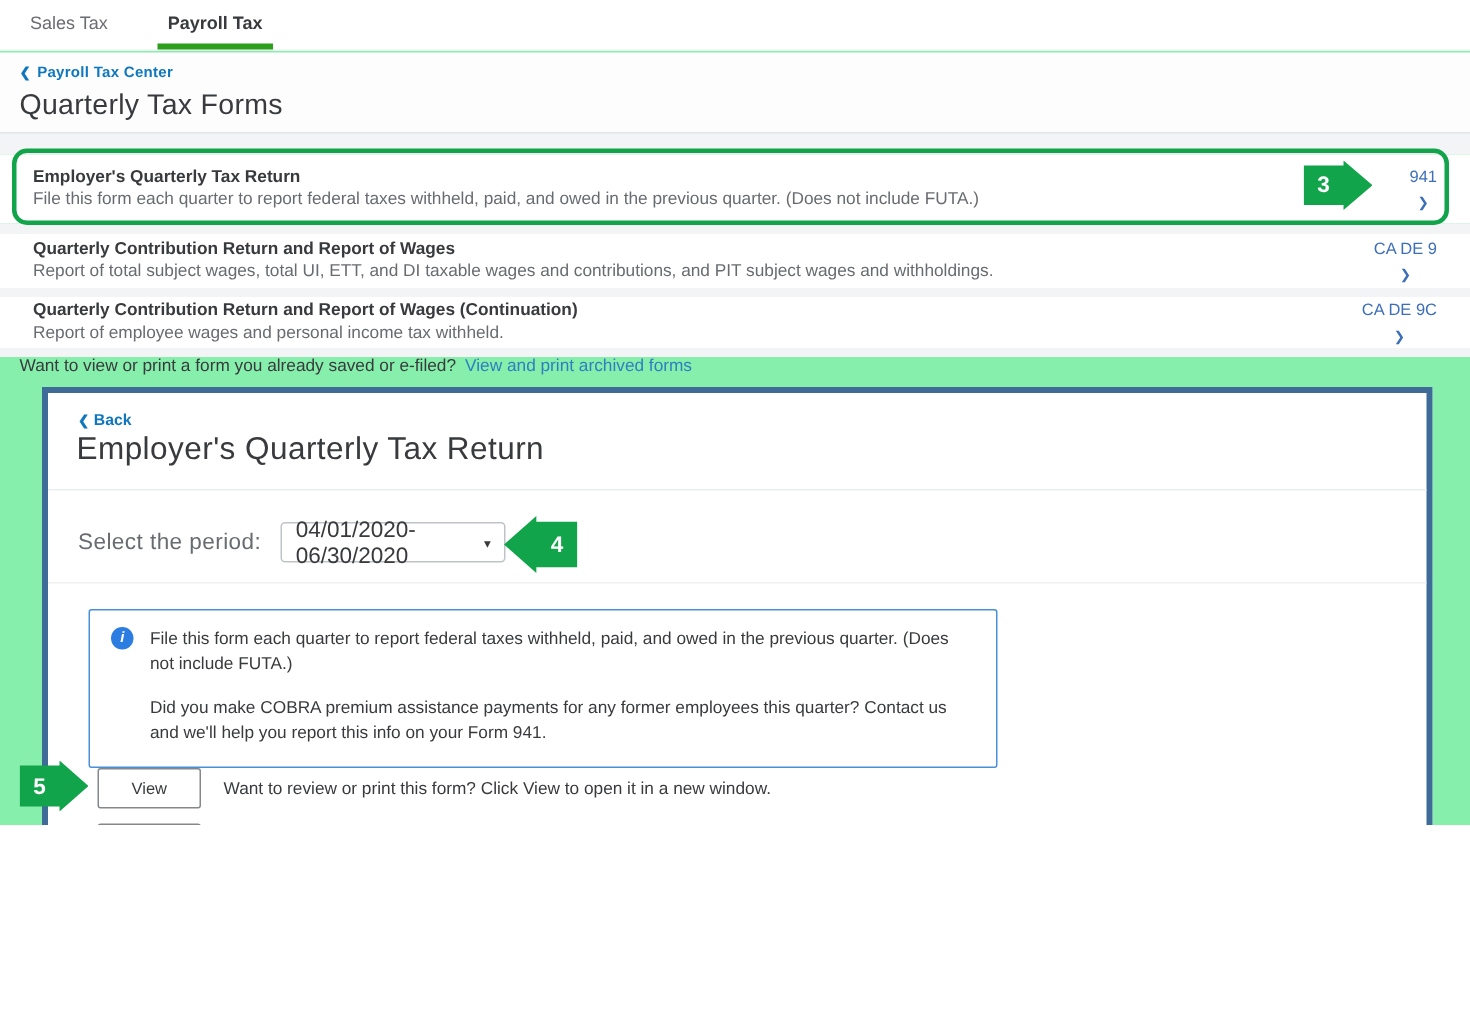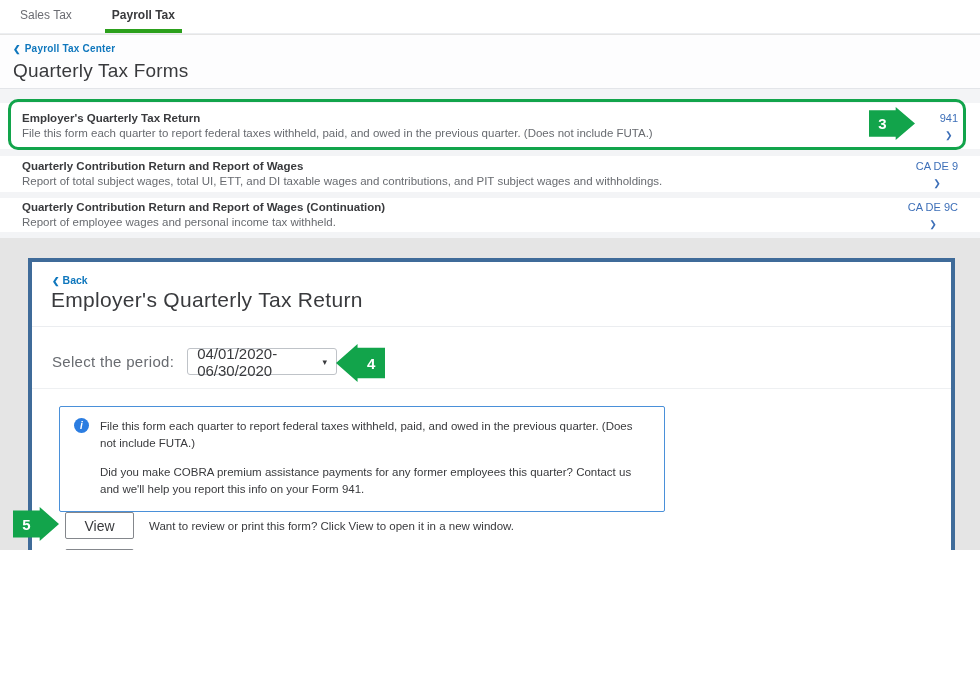--- a/index.html
+++ b/index.html
@@ -5,7 +5,7 @@
   * { box-sizing: border-box; }
   html,body { margin:0; padding:0; background:#ffffff; }
   body { font-family: "Liberation Sans", sans-serif; color:#393a3d; }
-  .stage { position:relative; width:980px; height:550px; background:#e5e5e5; overflow:hidden; }
+  .stage { position:relative; width:980px; height:550px; background:#86efac; overflow:hidden; }
 
   
   .tabbar { position:absolute; top:0; left:0; right:0; height:34px; background:#fff;

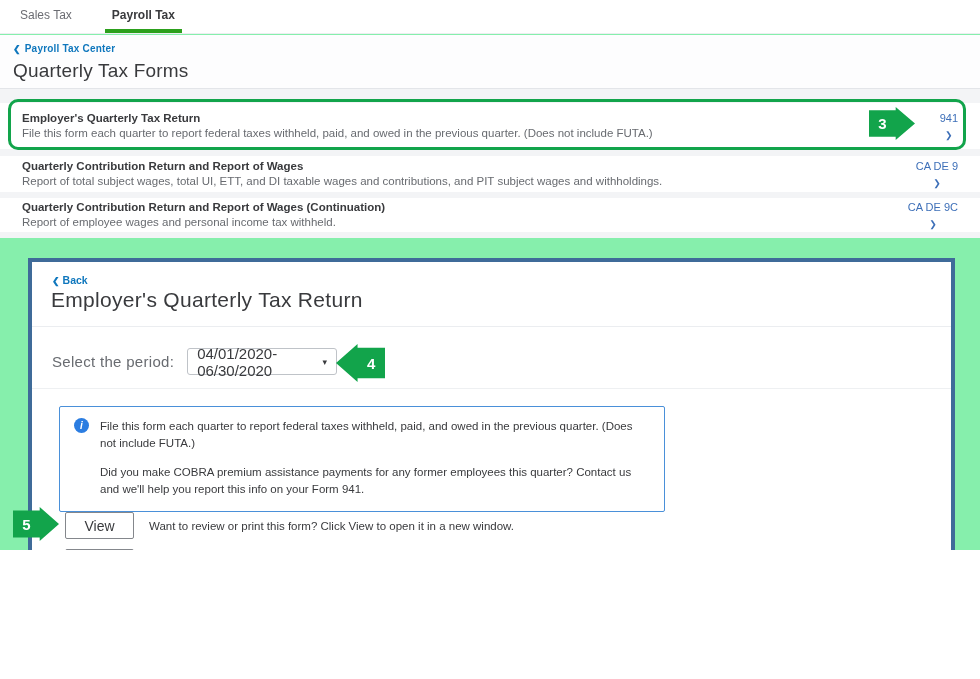--- a/index.html
+++ b/index.html
@@ -130,6 +130,7 @@
   </div>
   <div class="gap-strip" style="top:232px;height:6px;"></div>
 
+  <div class="archived"><span>Want to view or print a form you already saved or e-filed?</span><a>View and print archived forms</a></div>
 
   <div class="panel">
     <div class="back-link"><span class="chev">❮</span><span>Back</span></div>

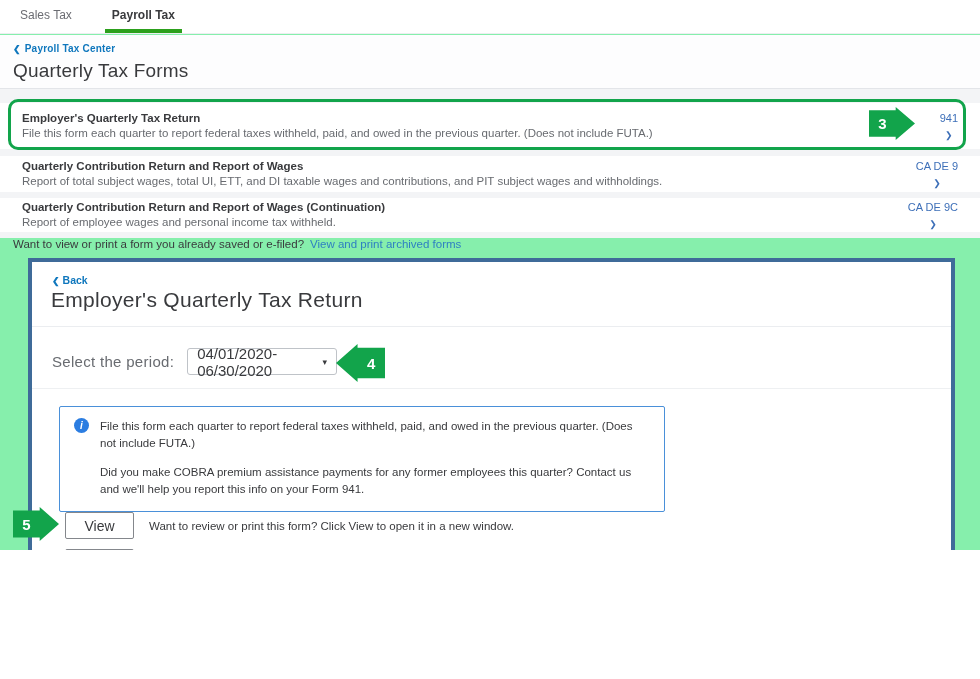--- a/index.html
+++ b/index.html
@@ -61,7 +61,7 @@
   .action-view { top:250px; }
   .action-archive { top:287px; }
   .action-btn { width:69px; height:27px; border:1px solid #84878c; border-radius:2px; background:#fff;
-                font-family:inherit; font-size:14px; color:#393a3d; cursor:pointer; flex:none; }
+                font-family:inherit; font-size:11px; color:#393a3d; cursor:pointer; flex:none; }
   .action-desc { font-size:11.5px; color:#393a3d;text-align:right; }
 
   

